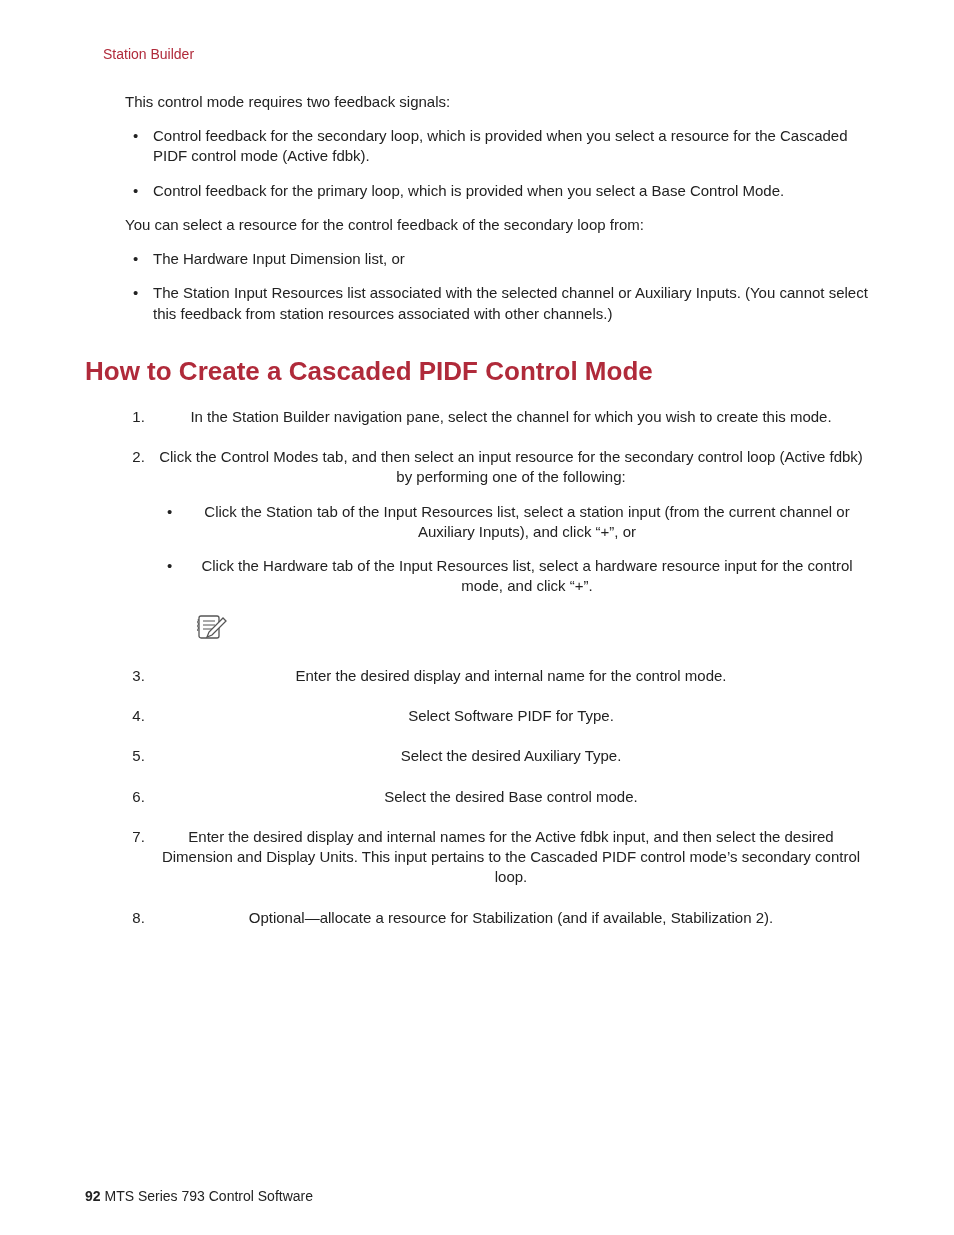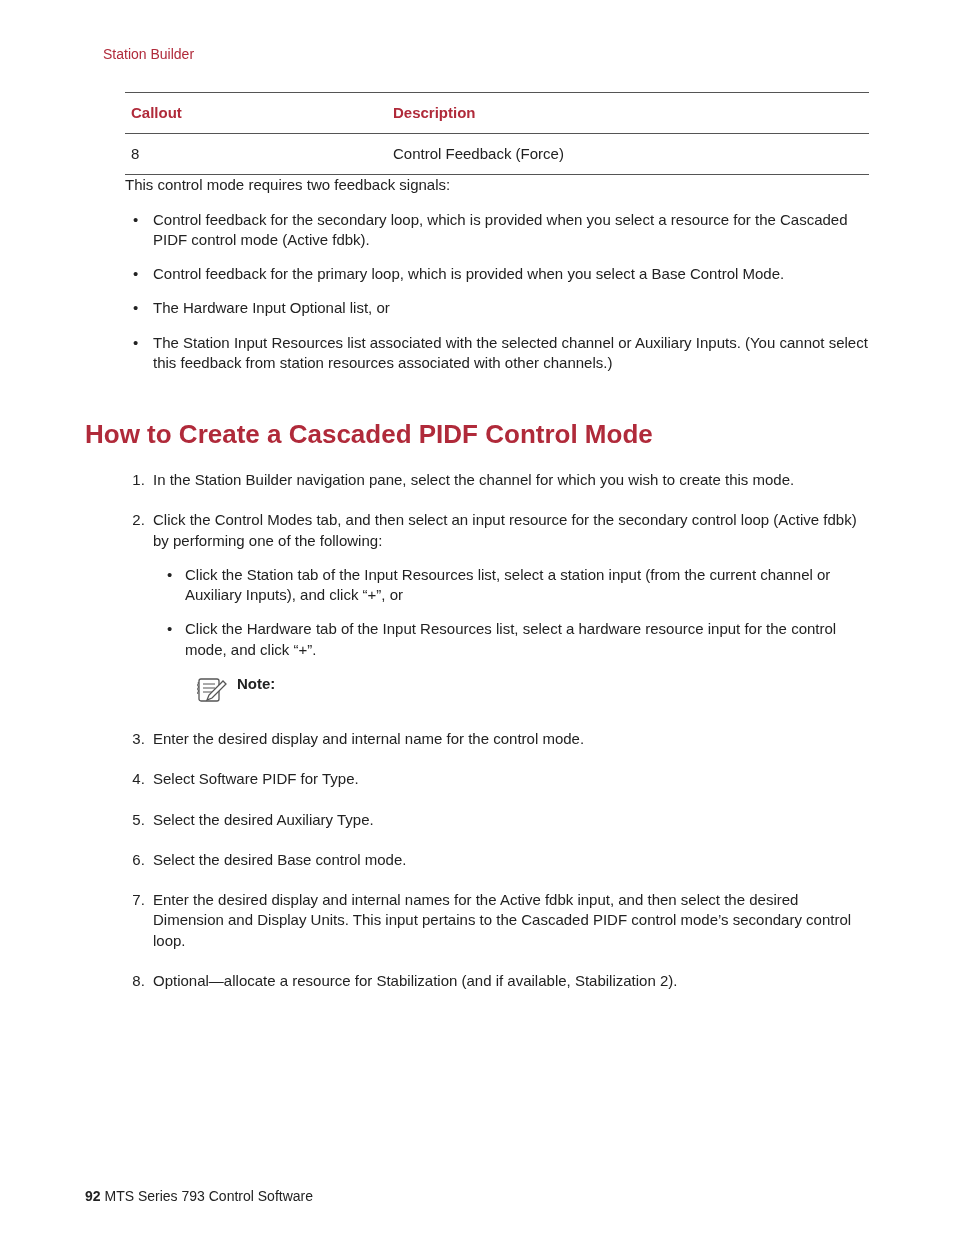--- a/index.html
+++ b/index.html
@@ -114,20 +114,6 @@
 
   <div class="breadcrumb">Station Builder</div>
 
-  <table class="cd">
-    <thead>
-      <tr>
-        <th class="c1">Callout</th>
-        <th>Description</th>
-      </tr>
-    </thead>
-    <tbody>
-      <tr>
-        <td class="c1">8</td>
-        <td>Control Feedback (Force)</td>
-      </tr>
-    </tbody>
-  </table>
 
   <div class="body">
     <p>This control mode requires two feedback signals:</p>

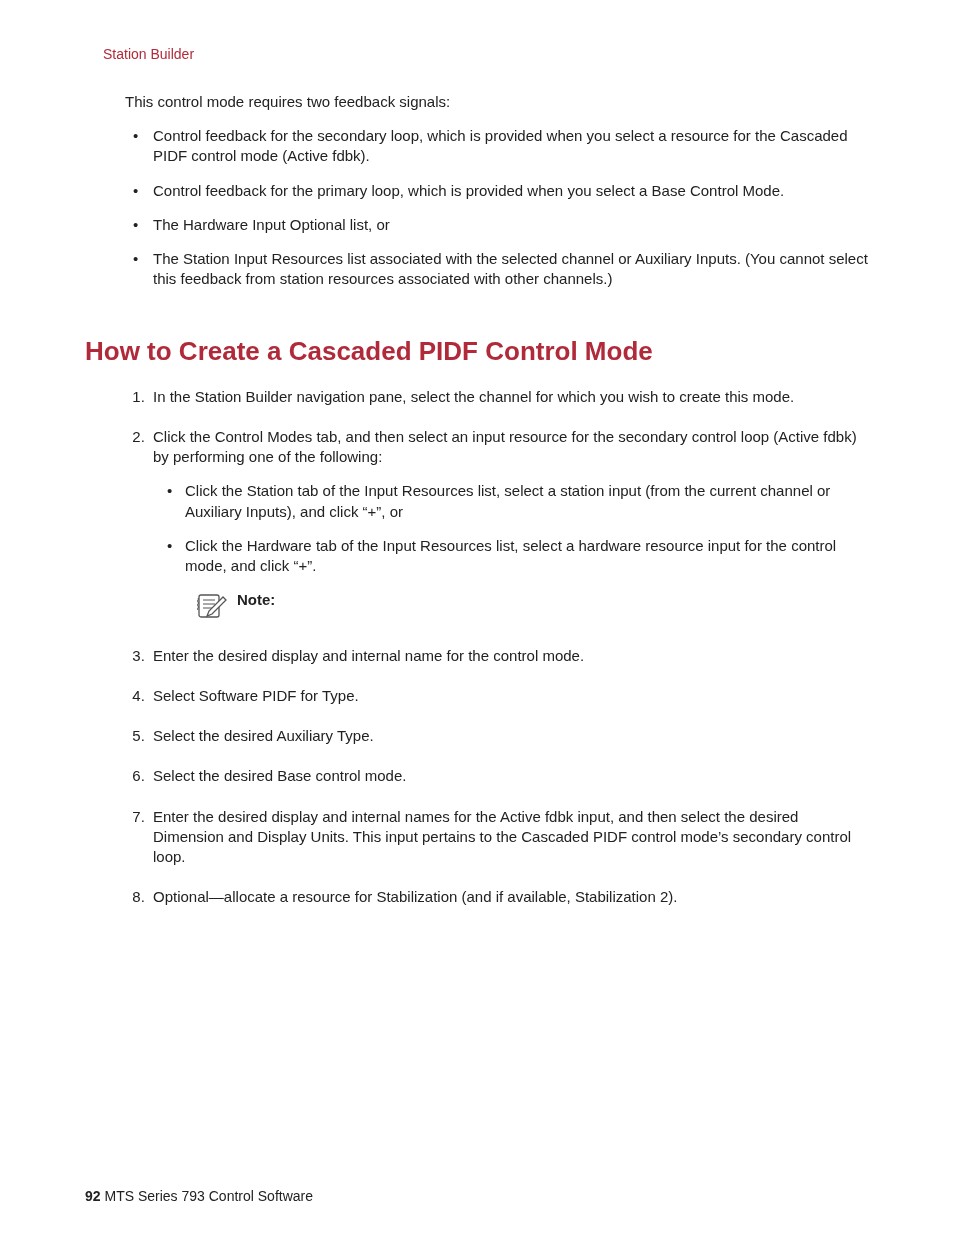--- a/index.html
+++ b/index.html
@@ -121,6 +121,7 @@
       <li>Control feedback for the secondary loop, which is provided when you select a resource for the Cascaded PIDF control mode (Active fdbk).</li>
       <li>Control feedback for the primary loop, which is provided when you select a Base Control Mode.</li>
     </ul>
+    <p>You can select a resource for the control feedback of the secondary loop from:</p>
     <ul class="bul">
       <li>The Hardware Input Optional list, or</li>
       <li>The Station Input Resources list associated with the selected channel or Auxiliary Inputs. (You cannot select this feedback from station resources associated with other channels.)</li>

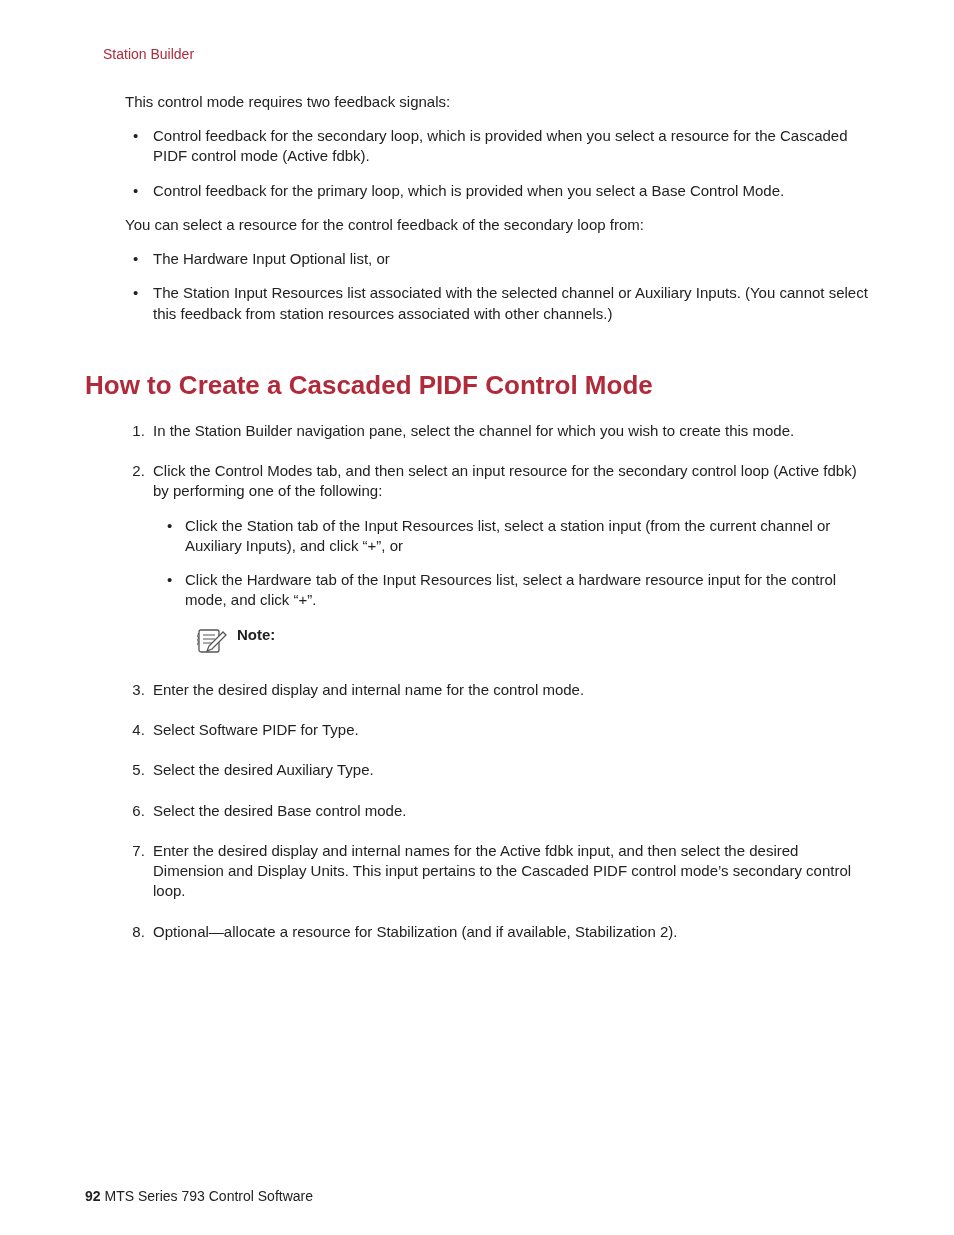--- a/index.html
+++ b/index.html
@@ -123,7 +123,7 @@
     </ul>
     <p>You can select a resource for the control feedback of the secondary loop from:</p>
     <ul class="bul">
-      <li>The Hardware Input Optional list, or</li>
+      <li>The Hardware Input Dimension list, or</li>
       <li>The Station Input Resources list associated with the selected channel or Auxiliary Inputs. (You cannot select this feedback from station resources associated with other channels.)</li>
     </ul>
   </div>

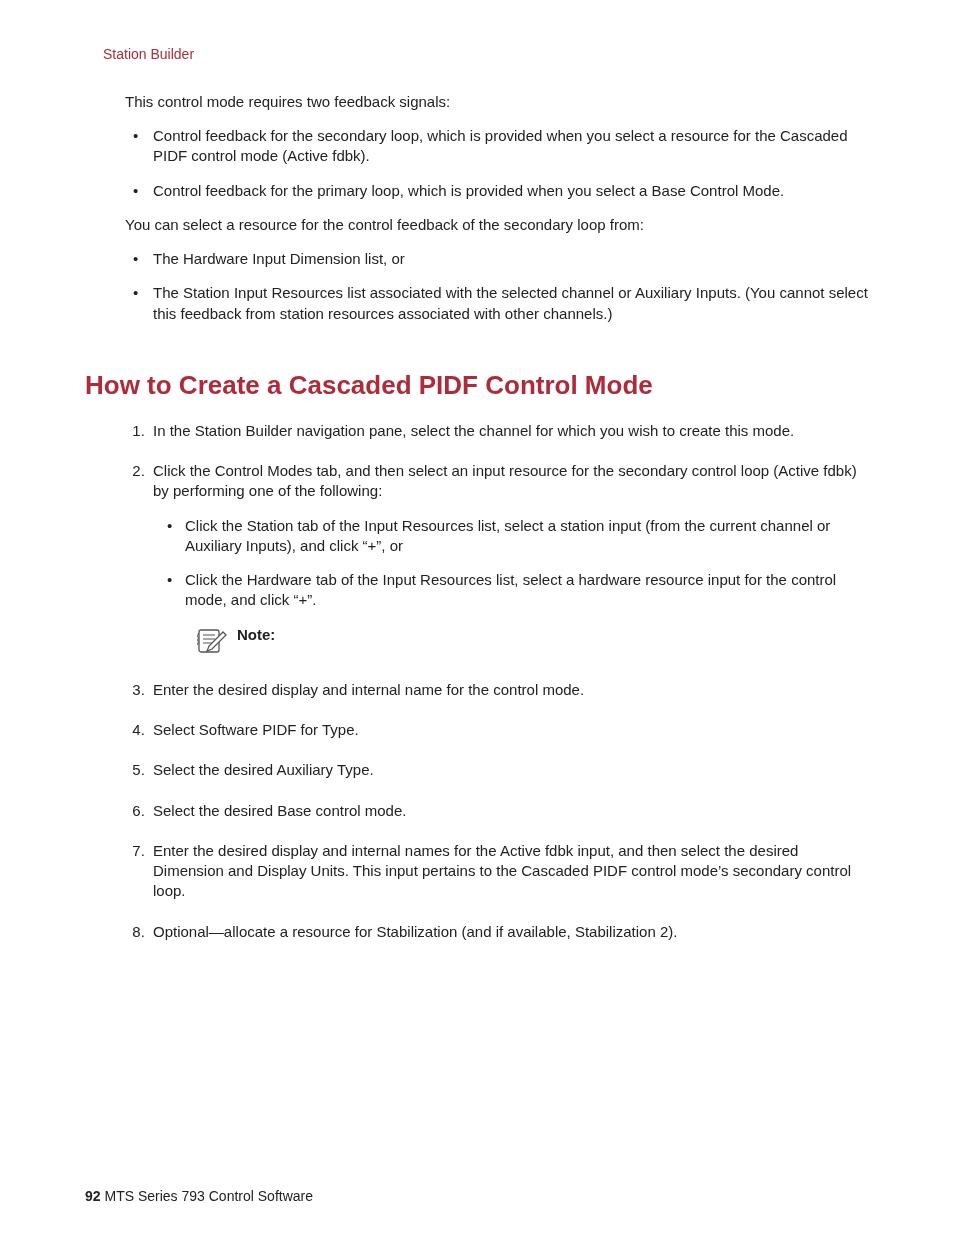--- a/index.html
+++ b/index.html
@@ -69,7 +69,7 @@
     color: #b02a3a;
     font-size: 26px;
     font-weight: bold;
-    margin: 44px 0 18px 0;
+    margin: 30px 0 18px 0;
   }
   ol.steps {
     list-style: decimal;

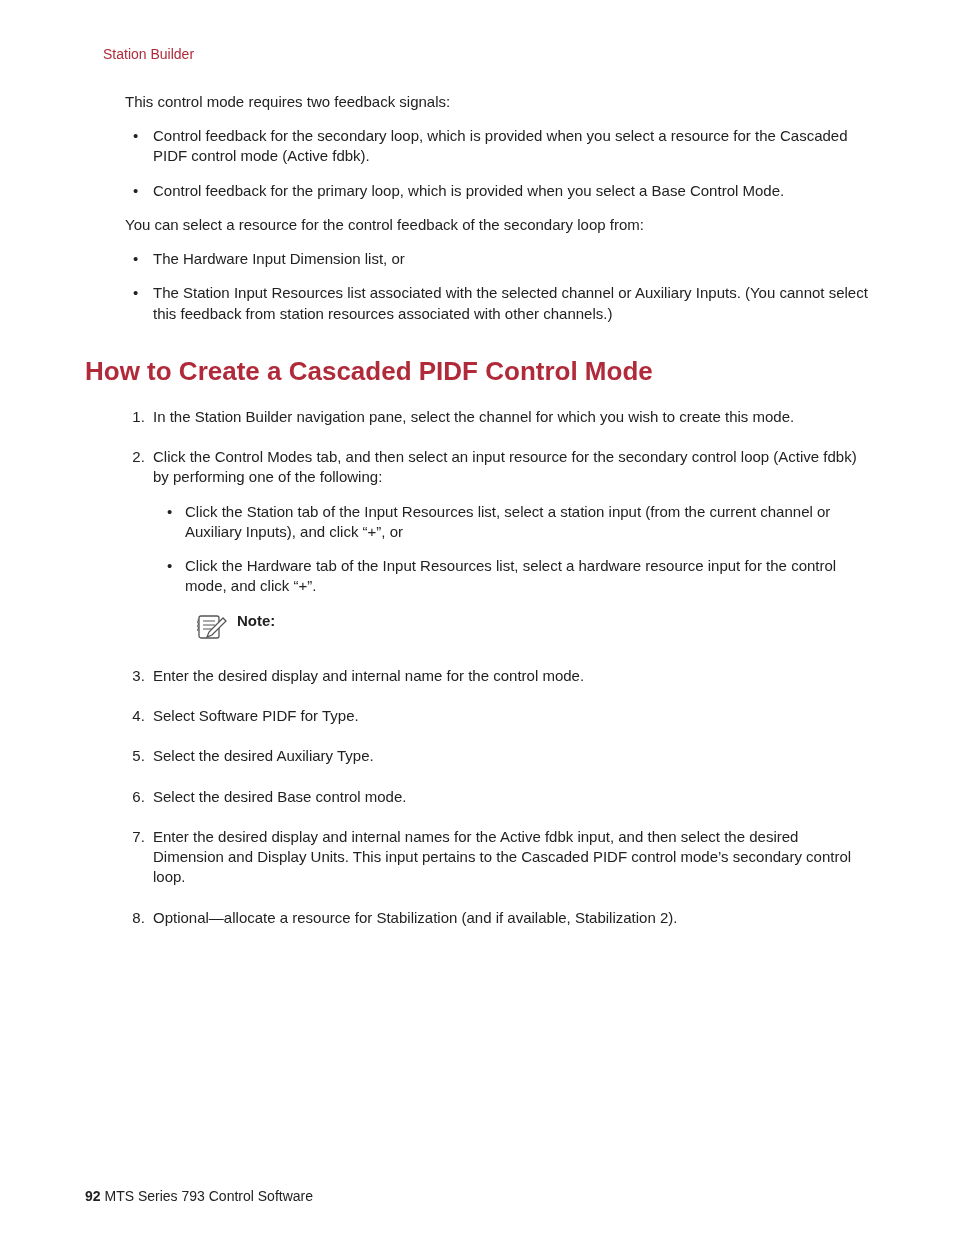--- a/index.html
+++ b/index.html
@@ -75,6 +75,7 @@
     list-style: decimal;
     padding-left: 24px;
     margin: 0;
+    text-align: center;
   }
   ol.steps > li {
     padding-left: 4px;

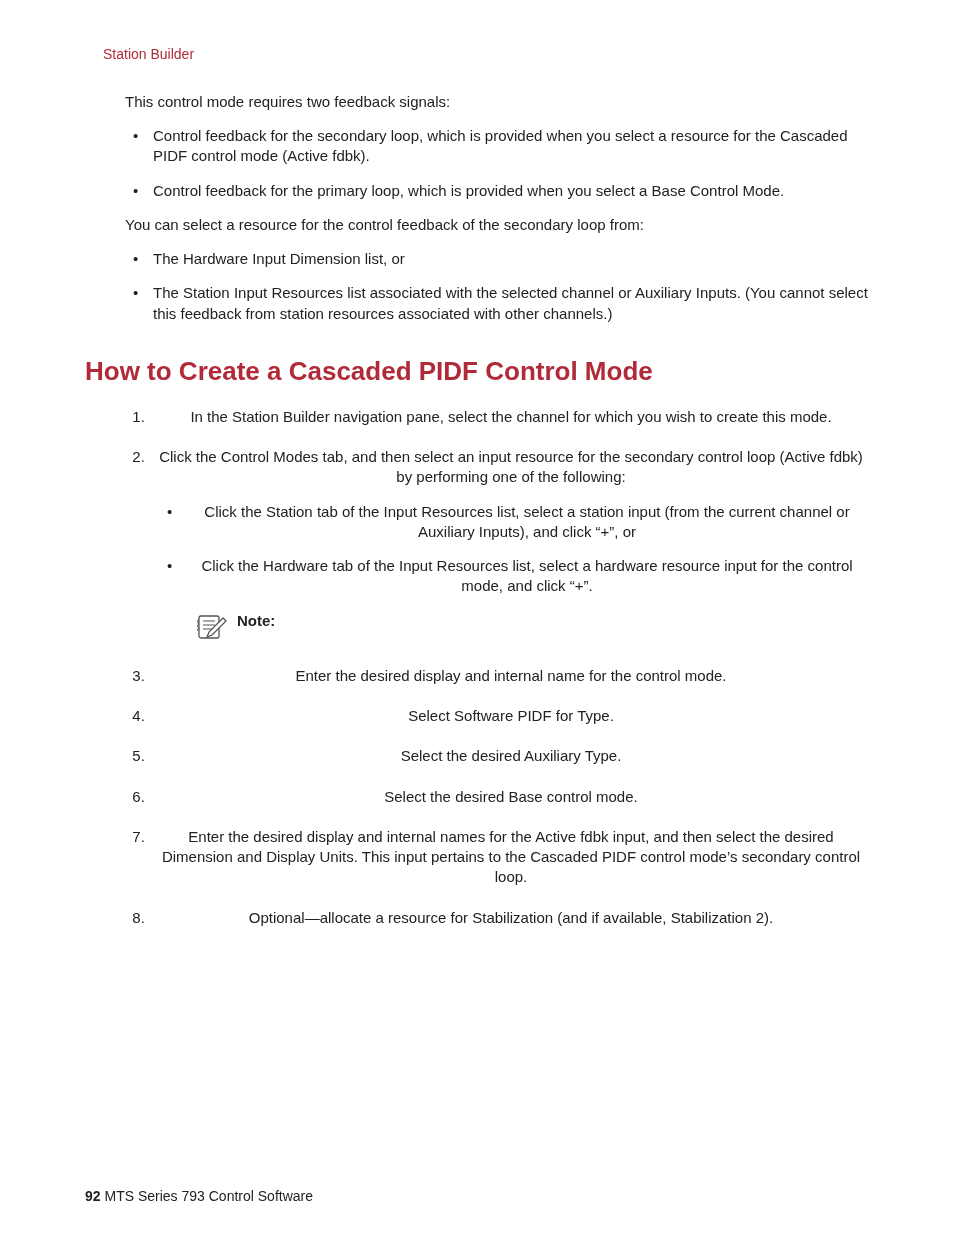--- a/index.html
+++ b/index.html
@@ -153,7 +153,6 @@
             </svg>
           </span>
           <span class="note-text">
-            <span class="note-head">Note:</span>
           </span>
         </div>
       </li>

